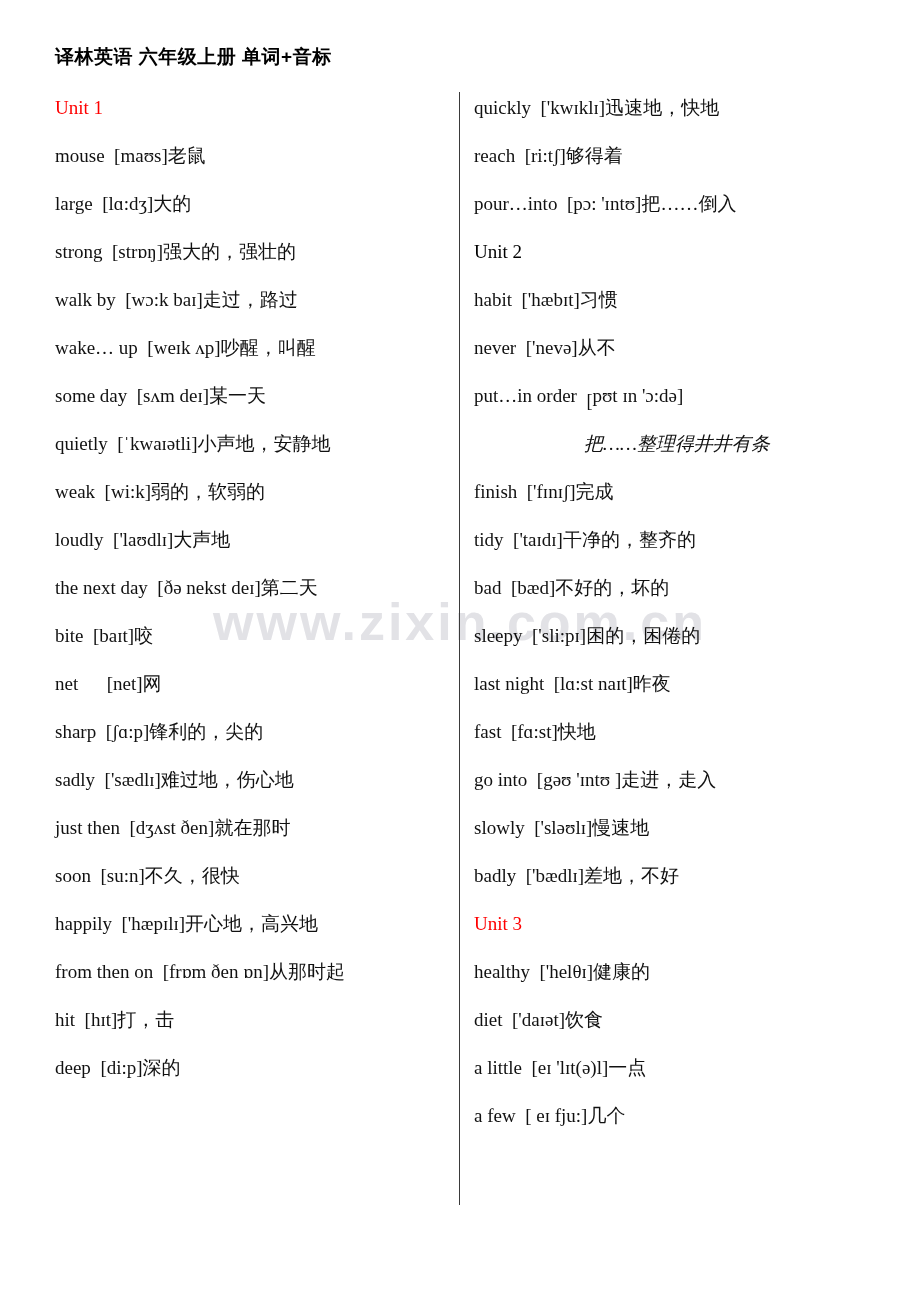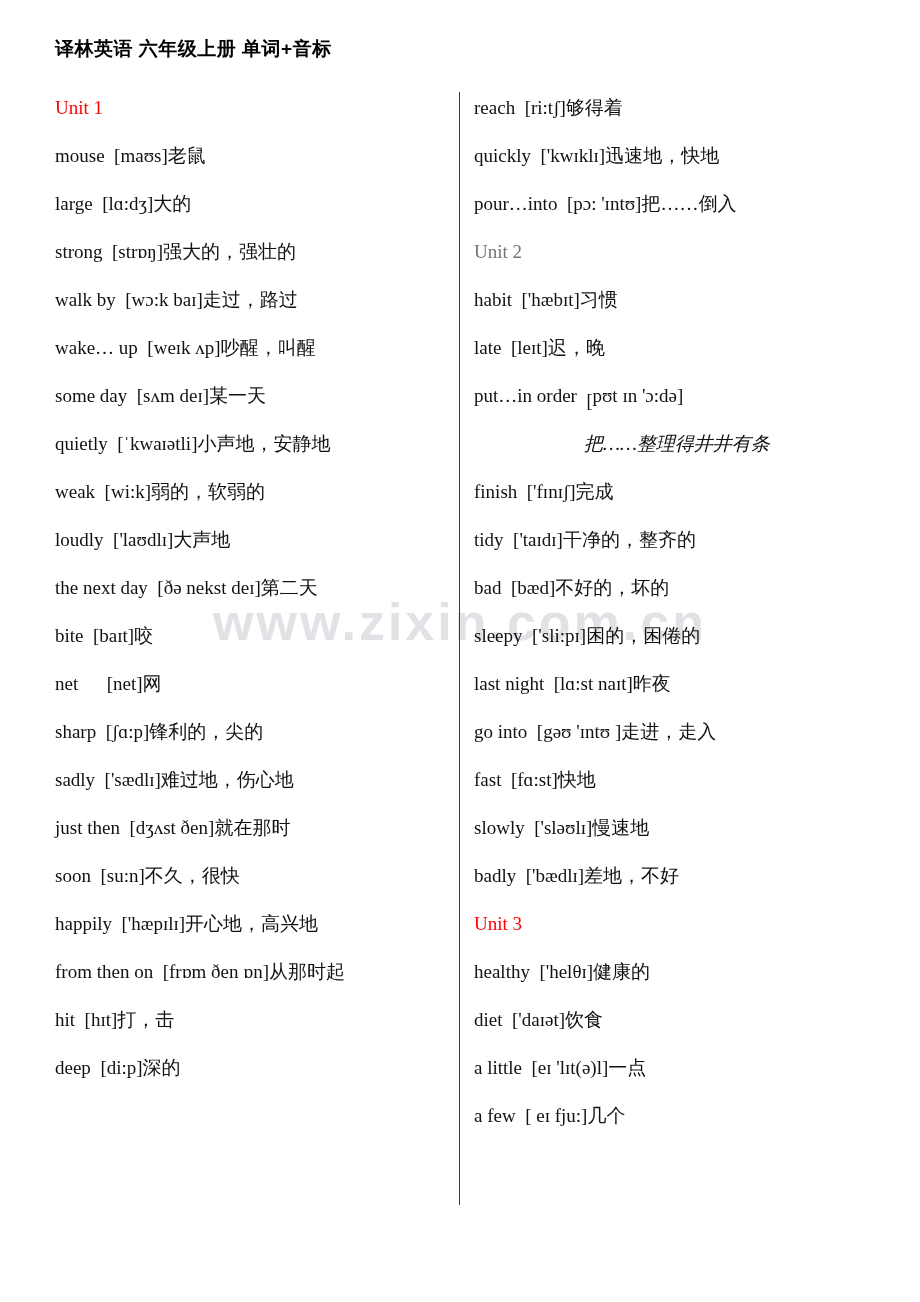--- a/index.html
+++ b/index.html
@@ -45,7 +45,7 @@
   #doc-title {
     position: absolute;
     left: 55px;
-    top: 36px;
+    top: 44px;
     font-family: "Liberation Sans", "DejaVu Sans", sans-serif;
     font-size: 19px;
     font-weight: 700;

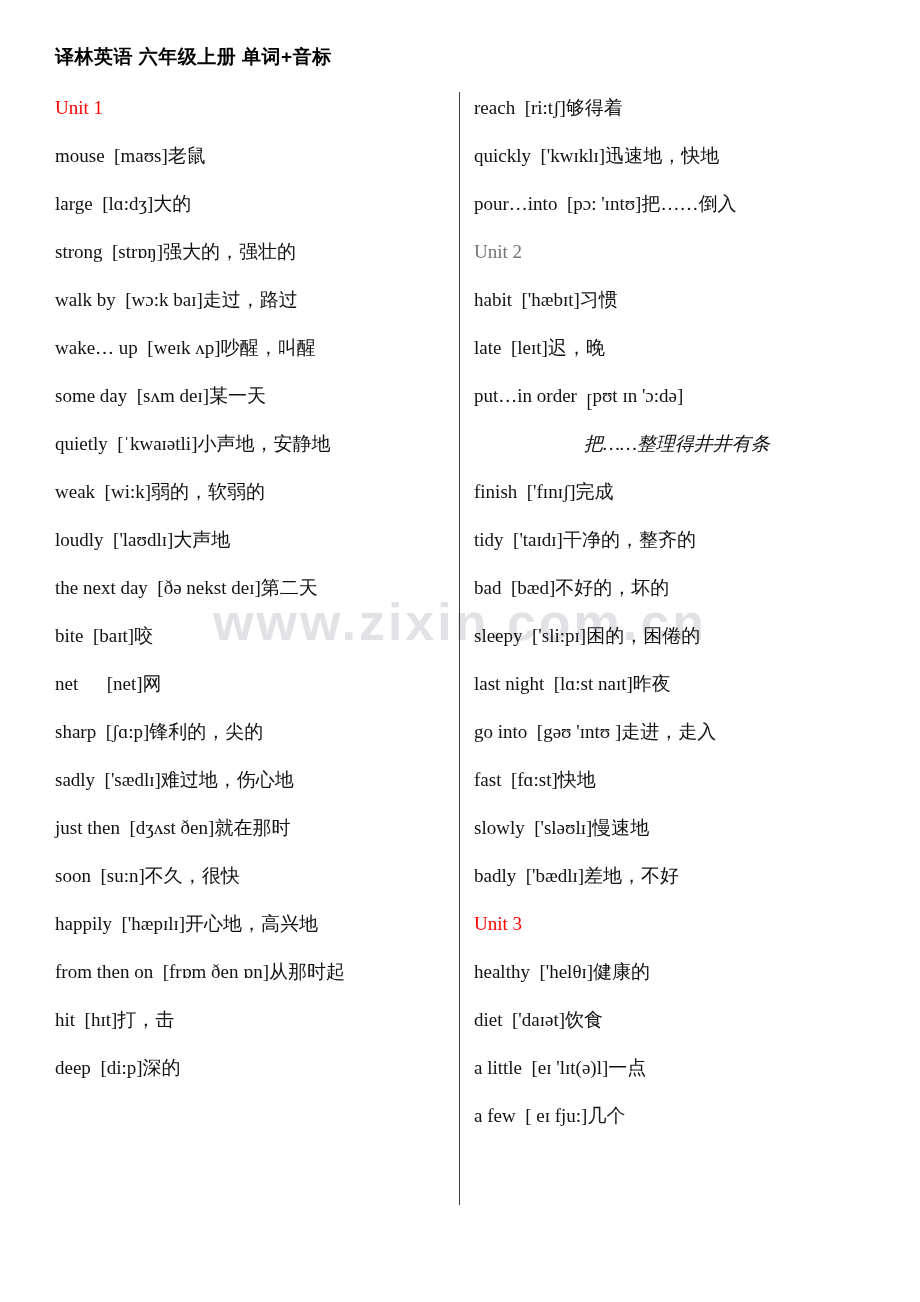--- a/index.html
+++ b/index.html
@@ -133,8 +133,8 @@
       <div class="entry"><span class="w">deep</span><span>&nbsp;&nbsp;</span><span class="ph">[di:p]</span><span class="cn">深的</span></div>
     </div>
   <div class="column" id="col-right">
+      <div class="entry"><span class="w">quickly</span><span>&nbsp;&nbsp;</span><span class="ph">['kwɪklɪ]</span><span class="cn">迅速地，快地</span></div>
       <div class="entry"><span class="w">reach</span><span>&nbsp;&nbsp;</span><span class="ph">[ri:tʃ]</span><span class="cn">够得着</span></div>
-      <div class="entry"><span class="w">quickly</span><span>&nbsp;&nbsp;</span><span class="ph">['kwɪklɪ]</span><span class="cn">迅速地，快地</span></div>
       <div class="entry"><span class="w">pour…into</span><span>&nbsp;&nbsp;</span><span class="ph">[pɔ: 'ɪntʊ]</span><span class="cn">把……倒入</span></div>
       <div class="entry unit" style="color: #737373; font-family: Liberation Serif, serif;"><span>Unit  2</span></div>
       <div class="entry"><span class="w">habit</span><span>&nbsp;&nbsp;</span><span class="ph">['hæbɪt]</span><span class="cn">习惯</span></div>

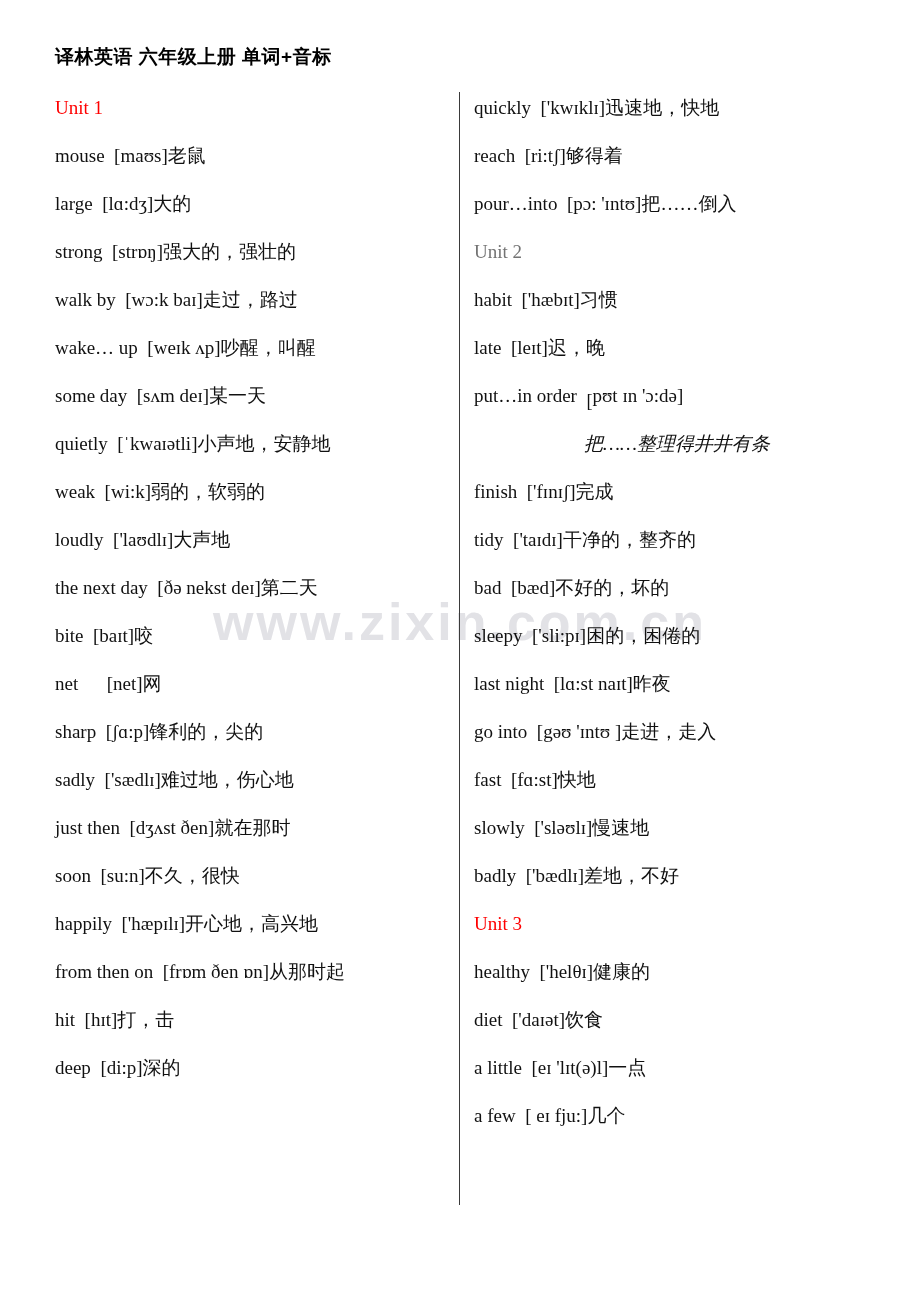--- a/index.html
+++ b/index.html
@@ -136,7 +136,7 @@
       <div class="entry"><span class="w">quickly</span><span>&nbsp;&nbsp;</span><span class="ph">['kwɪklɪ]</span><span class="cn">迅速地，快地</span></div>
       <div class="entry"><span class="w">reach</span><span>&nbsp;&nbsp;</span><span class="ph">[ri:tʃ]</span><span class="cn">够得着</span></div>
       <div class="entry"><span class="w">pour…into</span><span>&nbsp;&nbsp;</span><span class="ph">[pɔ: 'ɪntʊ]</span><span class="cn">把……倒入</span></div>
-      <div class="entry unit" style="color: #737373; font-family: Liberation Serif, serif;"><span>Unit  2</span></div>
+      <div class="entry unit" style="color: #000000; font-family: Liberation Serif, serif;"><span>Unit  2</span></div>
       <div class="entry"><span class="w">habit</span><span>&nbsp;&nbsp;</span><span class="ph">['hæbɪt]</span><span class="cn">习惯</span></div>
       <div class="entry"><span class="w">late</span><span>&nbsp;&nbsp;</span><span class="ph">[leɪt]</span><span class="cn">迟，晚</span></div>
       <div class="entry"><span class="w">put…in  order</span><span>&nbsp;&nbsp;</span><span class="ph"><span class="sub-bracket">[</span>pʊt ɪn 'ɔ:də]</span></div>

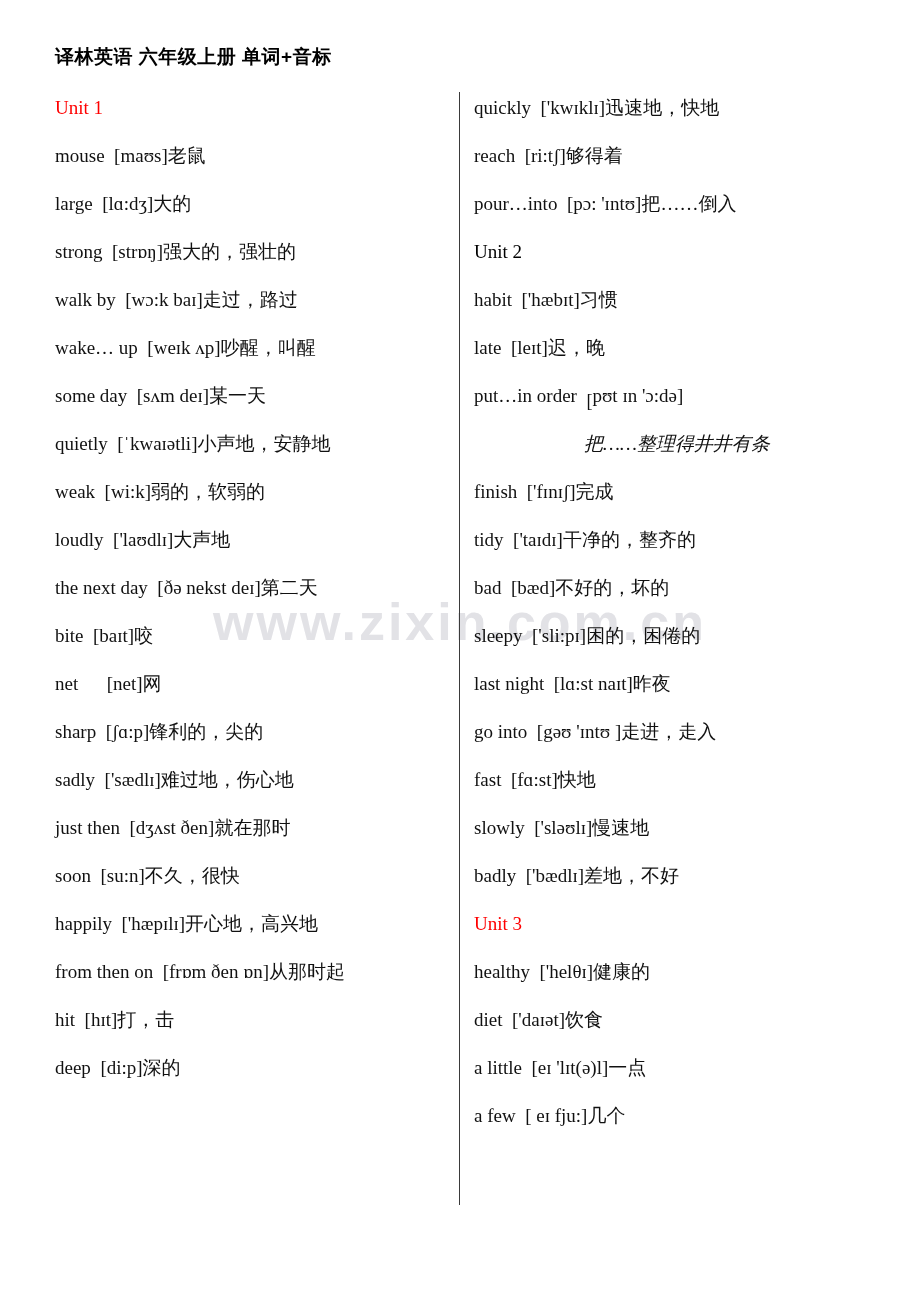--- a/index.html
+++ b/index.html
@@ -138,6 +138,7 @@
       <div class="entry"><span class="w">pour…into</span><span>&nbsp;&nbsp;</span><span class="ph">[pɔ: 'ɪntʊ]</span><span class="cn">把……倒入</span></div>
       <div class="entry unit" style="color: #000000; font-family: Liberation Serif, serif;"><span>Unit  2</span></div>
       <div class="entry"><span class="w">habit</span><span>&nbsp;&nbsp;</span><span class="ph">['hæbɪt]</span><span class="cn">习惯</span></div>
+      <div class="entry"><span class="w">never</span><span>&nbsp;&nbsp;</span><span class="ph">['nevə]</span><span class="cn">从不</span></div>
       <div class="entry"><span class="w">late</span><span>&nbsp;&nbsp;</span><span class="ph">[leɪt]</span><span class="cn">迟，晚</span></div>
       <div class="entry"><span class="w">put…in  order</span><span>&nbsp;&nbsp;</span><span class="ph"><span class="sub-bracket">[</span>pʊt ɪn 'ɔ:də]</span></div>
       <div class="entry cont"><span class="cn">把……整理得井井有条</span></div>

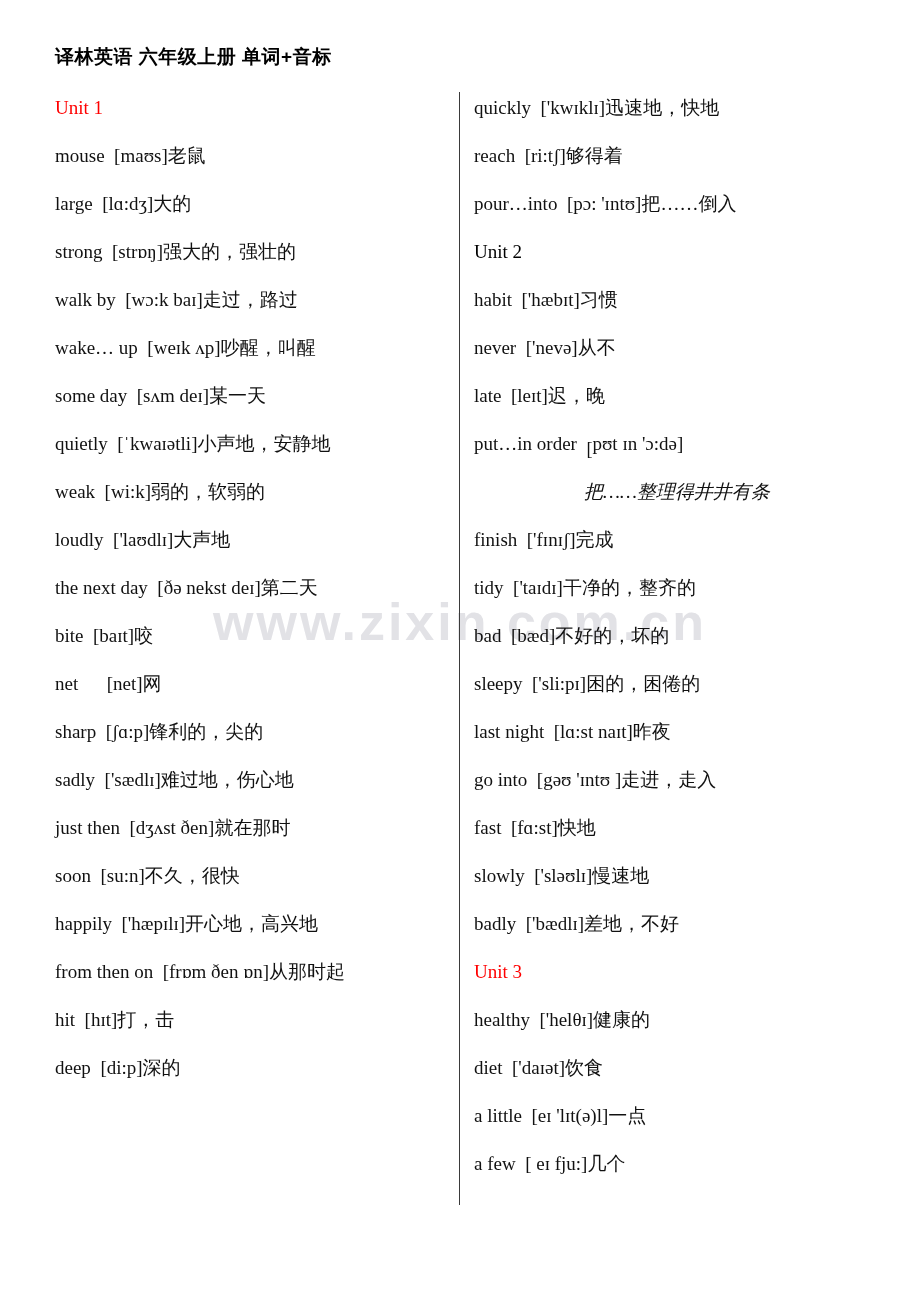--- a/index.html
+++ b/index.html
@@ -139,7 +139,6 @@
       <div class="entry unit" style="color: #000000; font-family: Liberation Serif, serif;"><span>Unit  2</span></div>
       <div class="entry"><span class="w">habit</span><span>&nbsp;&nbsp;</span><span class="ph">['hæbɪt]</span><span class="cn">习惯</span></div>
       <div class="entry"><span class="w">never</span><span>&nbsp;&nbsp;</span><span class="ph">['nevə]</span><span class="cn">从不</span></div>
-      <div class="entry"><span class="w">late</span><span>&nbsp;&nbsp;</span><span class="ph">[leɪt]</span><span class="cn">迟，晚</span></div>
       <div class="entry"><span class="w">put…in  order</span><span>&nbsp;&nbsp;</span><span class="ph"><span class="sub-bracket">[</span>pʊt ɪn 'ɔ:də]</span></div>
       <div class="entry cont"><span class="cn">把……整理得井井有条</span></div>
       <div class="entry"><span class="w">finish</span><span>&nbsp;&nbsp;</span><span class="ph">['fɪnɪʃ]</span><span class="cn">完成</span></div>

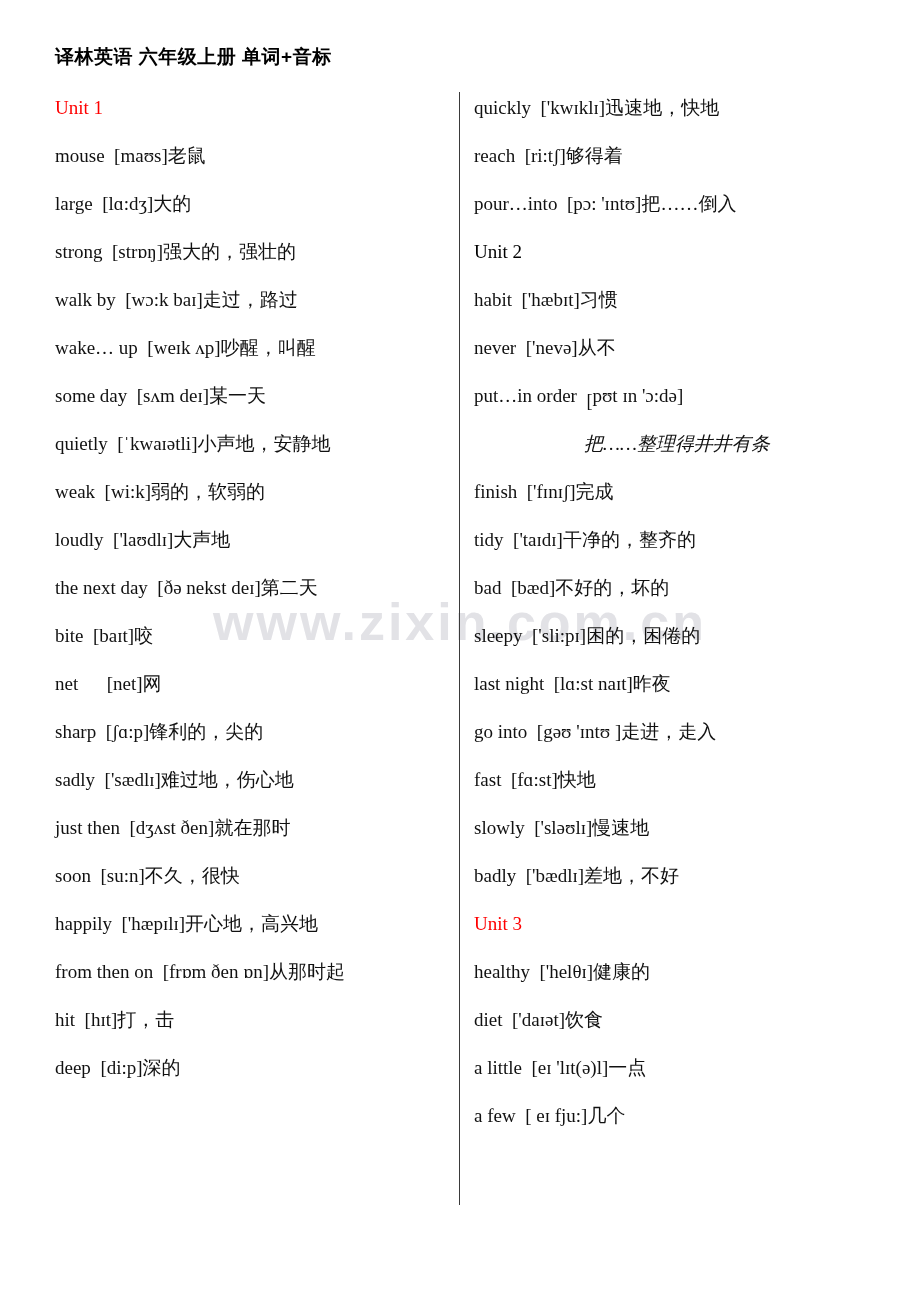--- a/index.html
+++ b/index.html
@@ -146,8 +146,8 @@
       <div class="entry"><span class="w">bad</span><span>&nbsp;&nbsp;</span><span class="ph">[bæd]</span><span class="cn">不好的，坏的</span></div>
       <div class="entry"><span class="w">sleepy</span><span>&nbsp;&nbsp;</span><span class="ph">['sli:pɪ]</span><span class="cn">困的，困倦的</span></div>
       <div class="entry"><span class="w">last  night</span><span>&nbsp;&nbsp;</span><span class="ph">[lɑ:st naɪt]</span><span class="cn">昨夜</span></div>
+      <div class="entry"><span class="w">fast</span><span>&nbsp;&nbsp;</span><span class="ph">[fɑ:st]</span><span class="cn">快地</span></div>
       <div class="entry"><span class="w">go  into</span><span>&nbsp;&nbsp;</span><span class="ph">[gəʊ  'ɪntʊ ]</span><span class="cn">走进，走入</span></div>
-      <div class="entry"><span class="w">fast</span><span>&nbsp;&nbsp;</span><span class="ph">[fɑ:st]</span><span class="cn">快地</span></div>
       <div class="entry"><span class="w">slowly</span><span>&nbsp;&nbsp;</span><span class="ph">['sləʊlɪ]</span><span class="cn">慢速地</span></div>
       <div class="entry"><span class="w">badly</span><span>&nbsp;&nbsp;</span><span class="ph">['bædlɪ]</span><span class="cn">差地，不好</span></div>
       <div class="entry unit" style="color: rgb(255, 0, 0);"><span>Unit  3</span></div>

